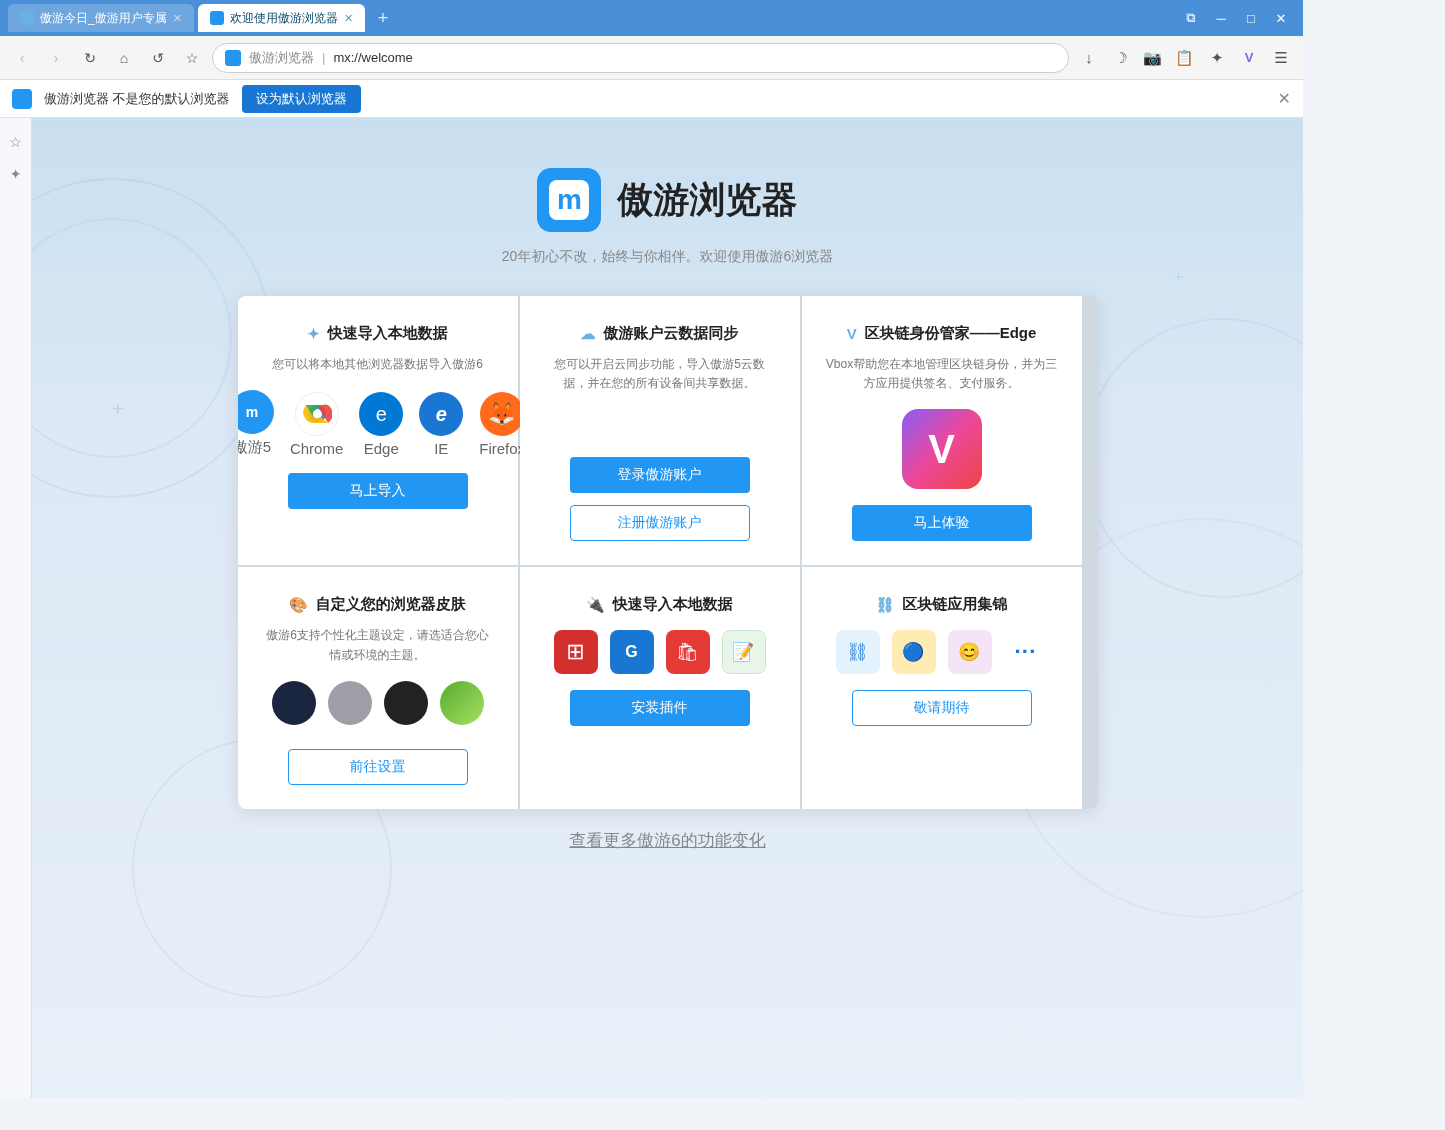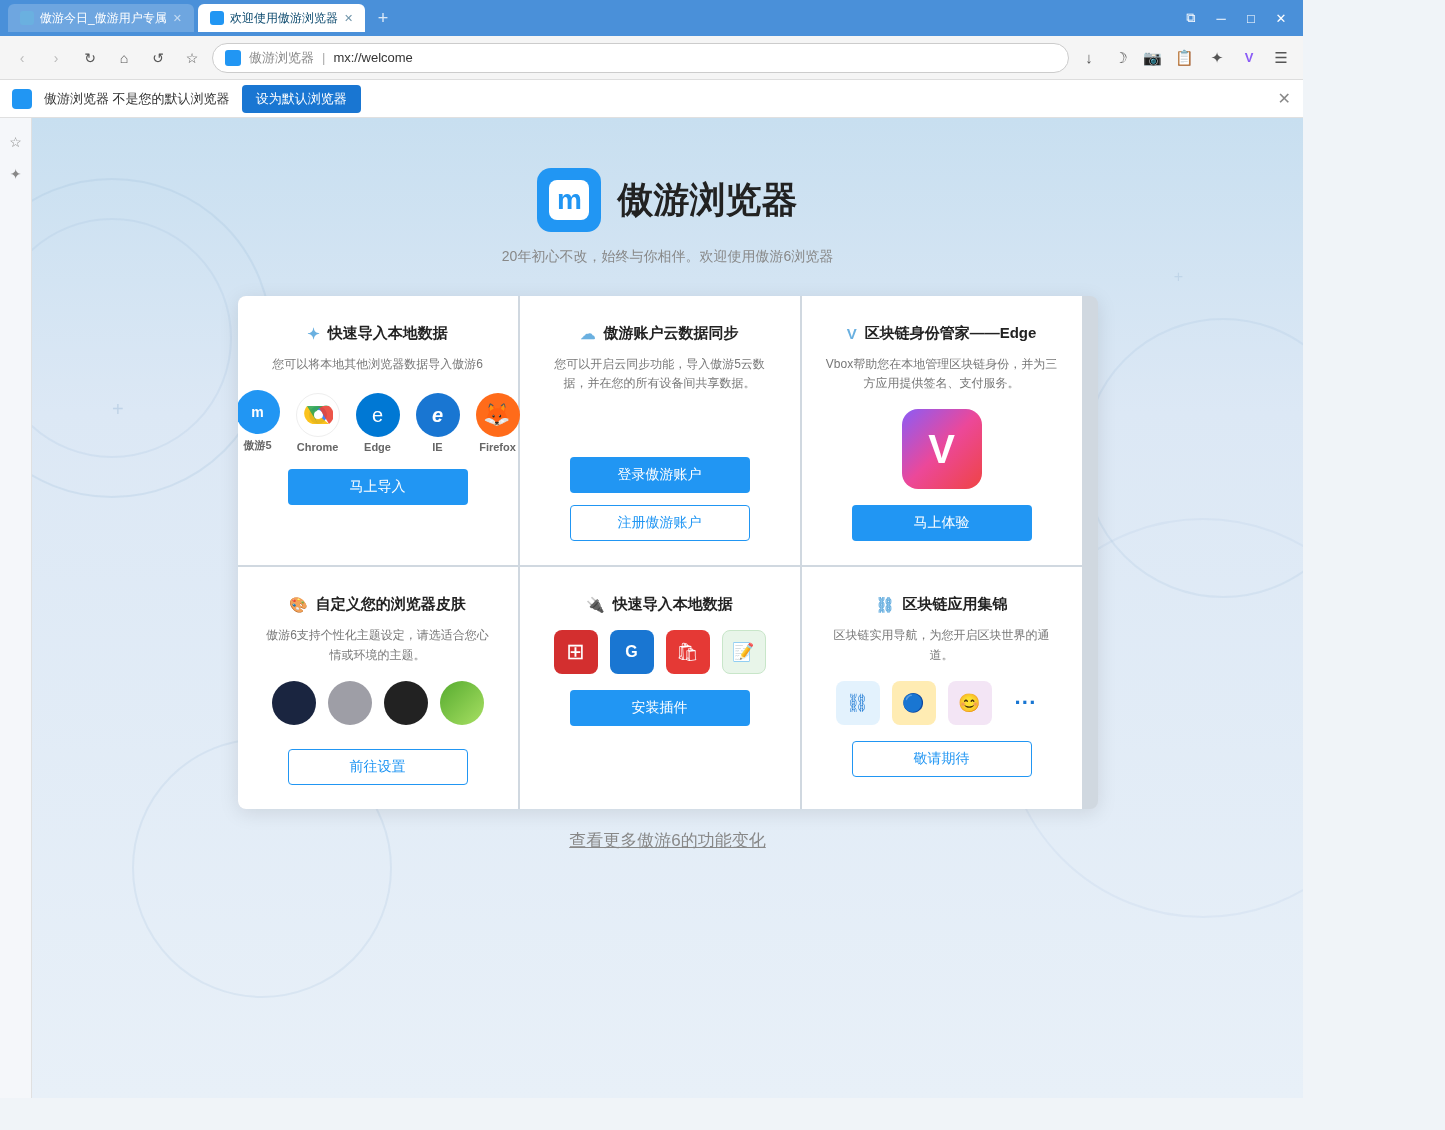--- a/index.html
+++ b/index.html
@@ -310,9 +310,8 @@
       font-size: 22px;
     }
     .browser-icon-label {
-      font-size: 11px;
+      font-size: 15px;
       color: #666;
-      font-weight: bold;
     }
     
     .mx-icon { background: #2196f3; }

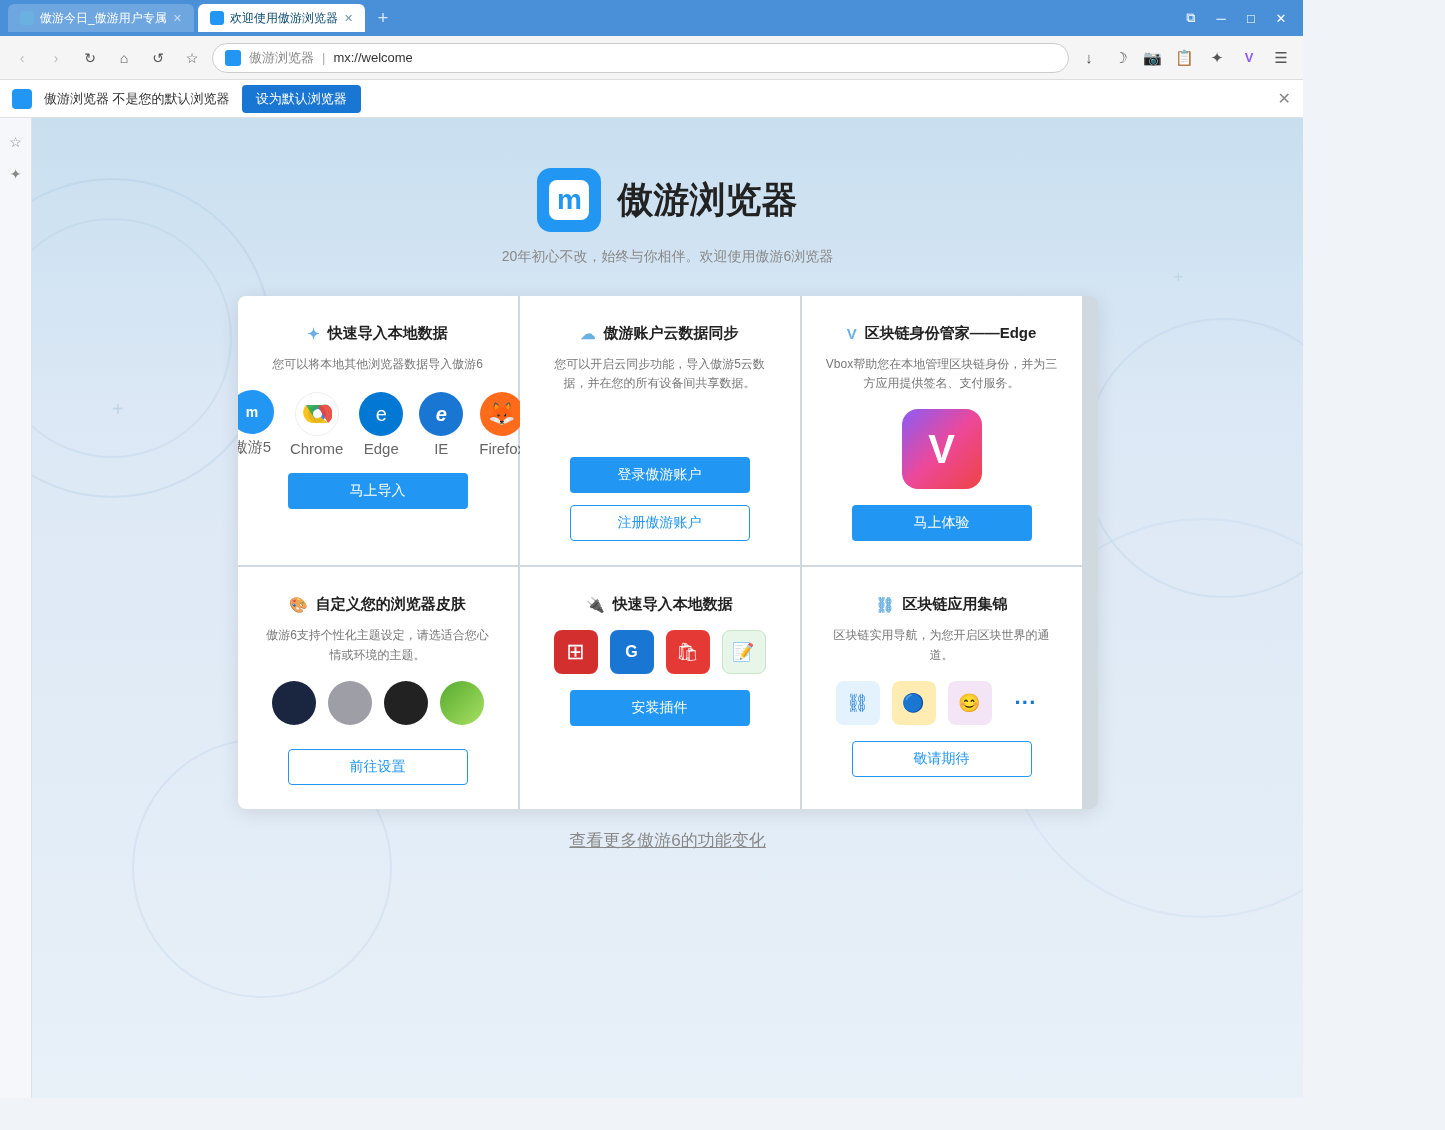--- a/index.html
+++ b/index.html
@@ -637,7 +637,6 @@
             <span class="card-title-icon">⛓</span>
             <span>区块链应用集锦</span>
           </div>
-          <div class="card-desc">区块链实用导航，为您开启区块世界的通道。</div>
           <div class="blockchain-icons-row">
             <div class="blockchain-icon bc-1">
               <span>⛓</span>

